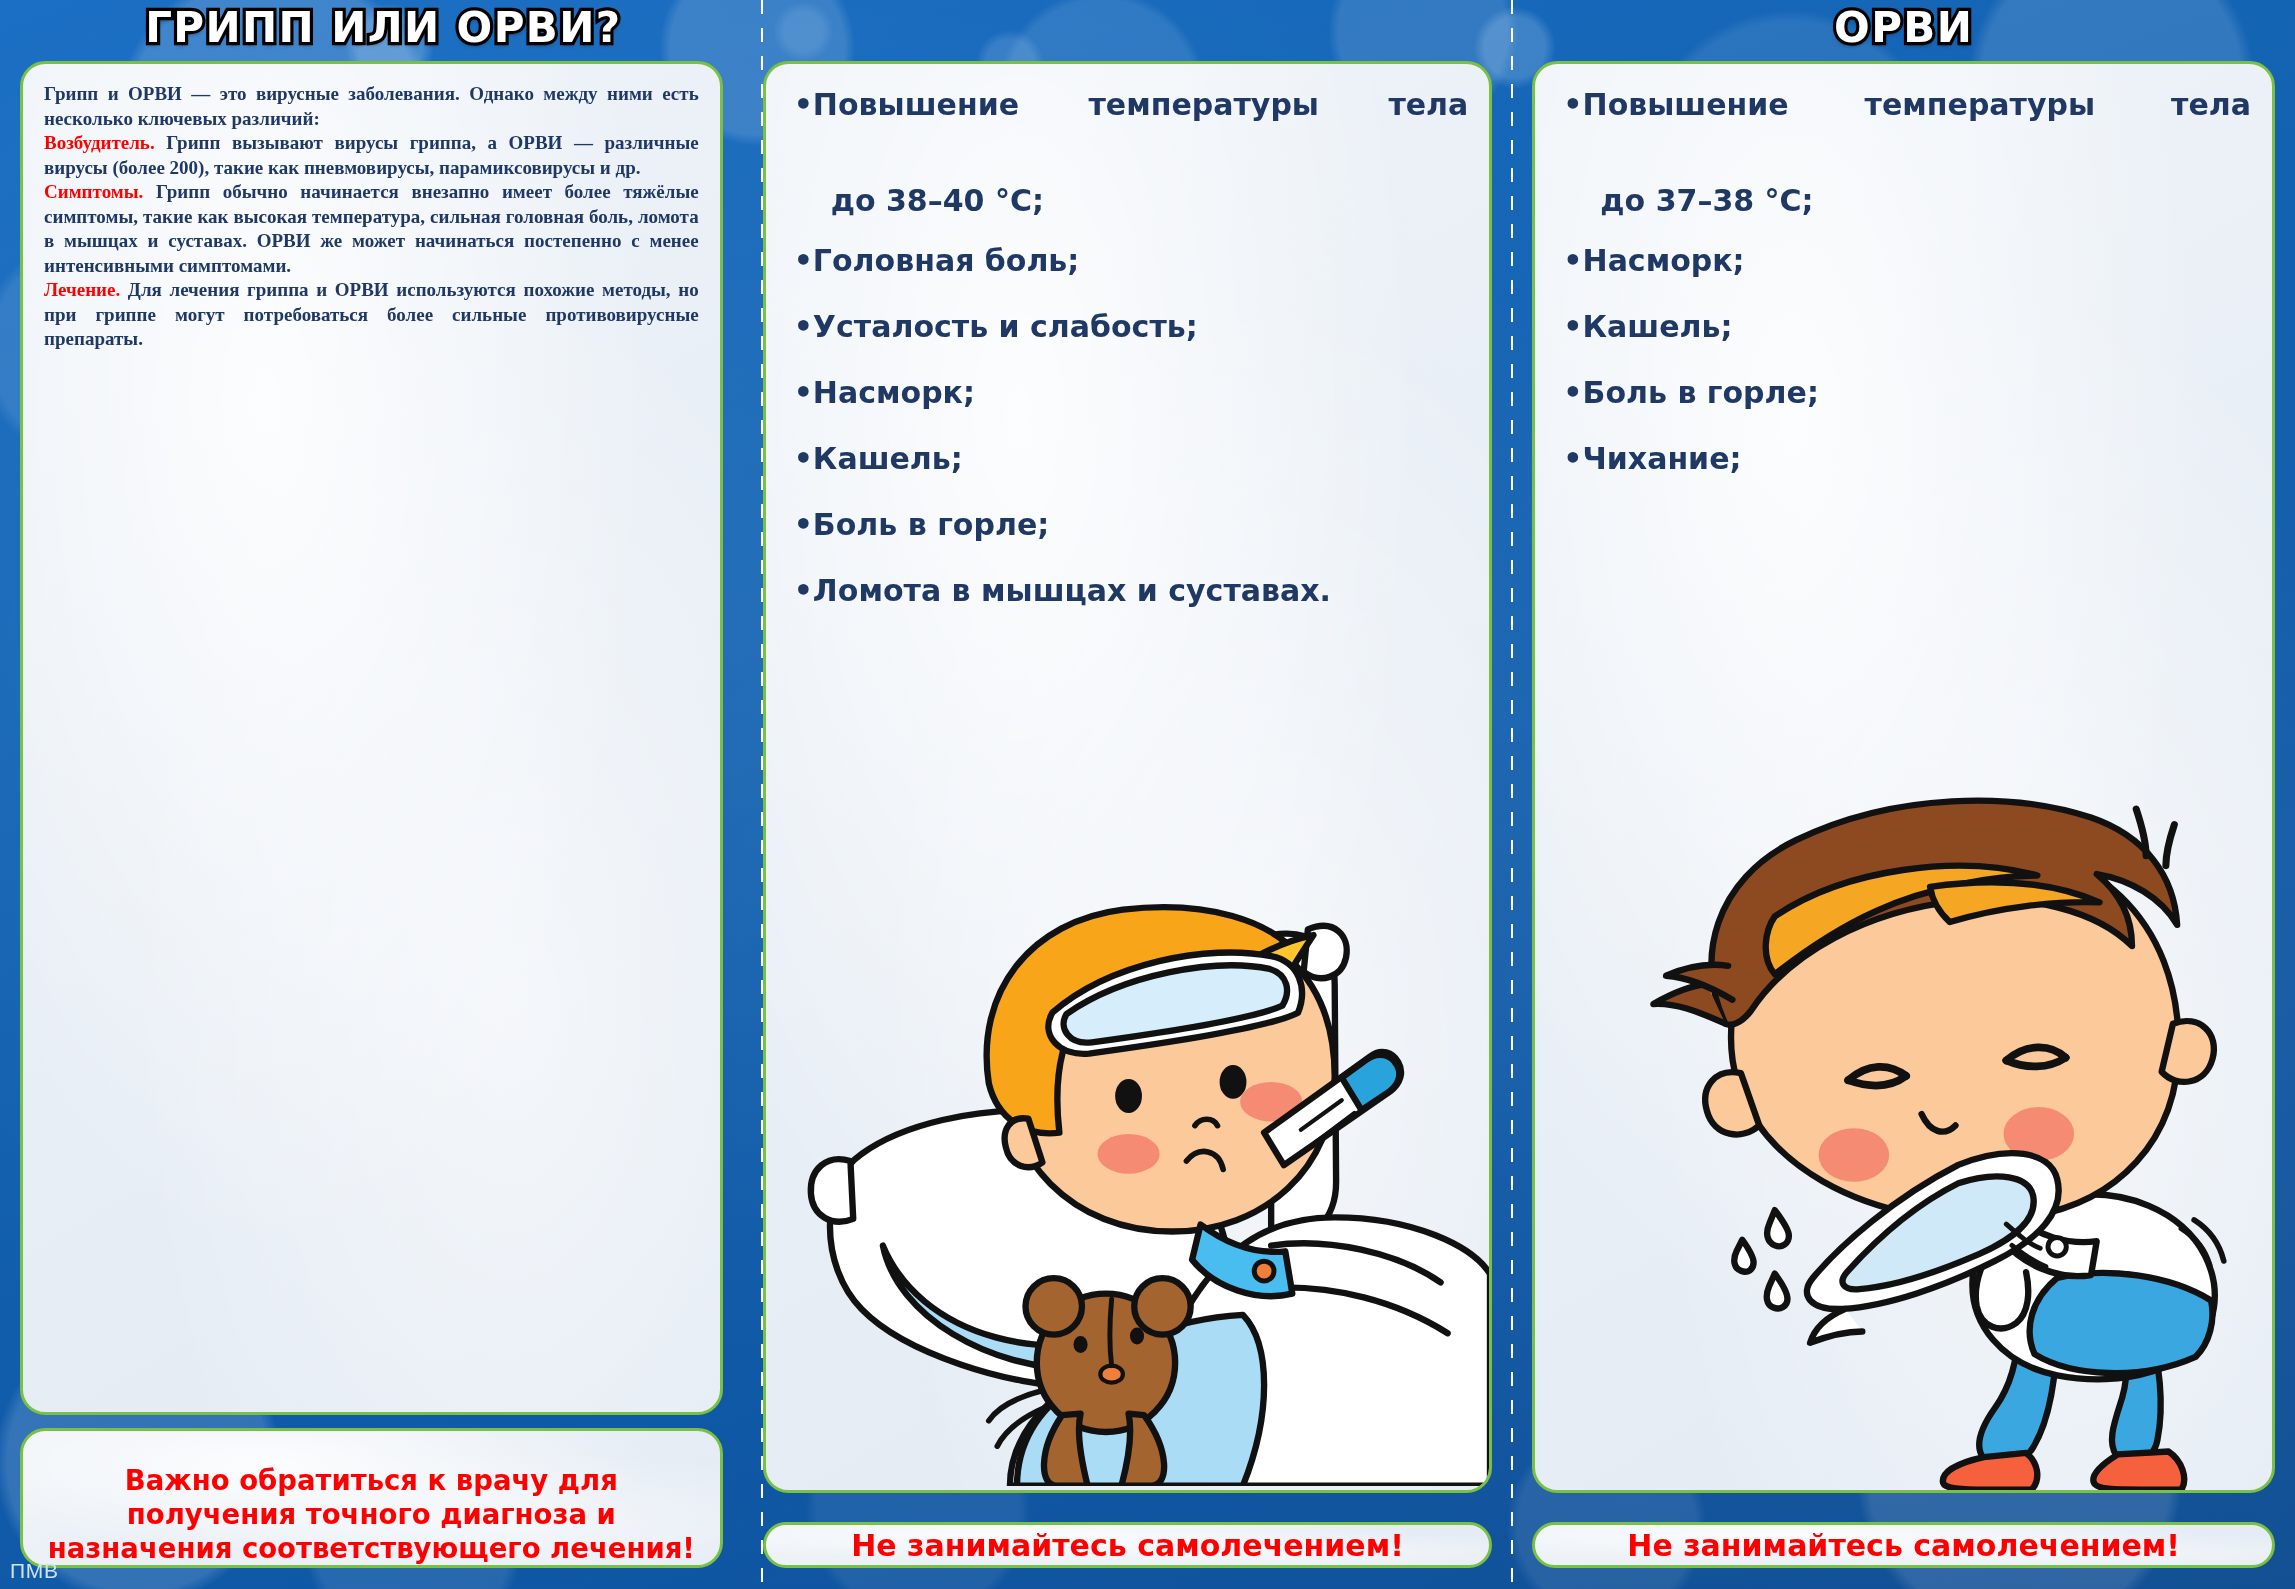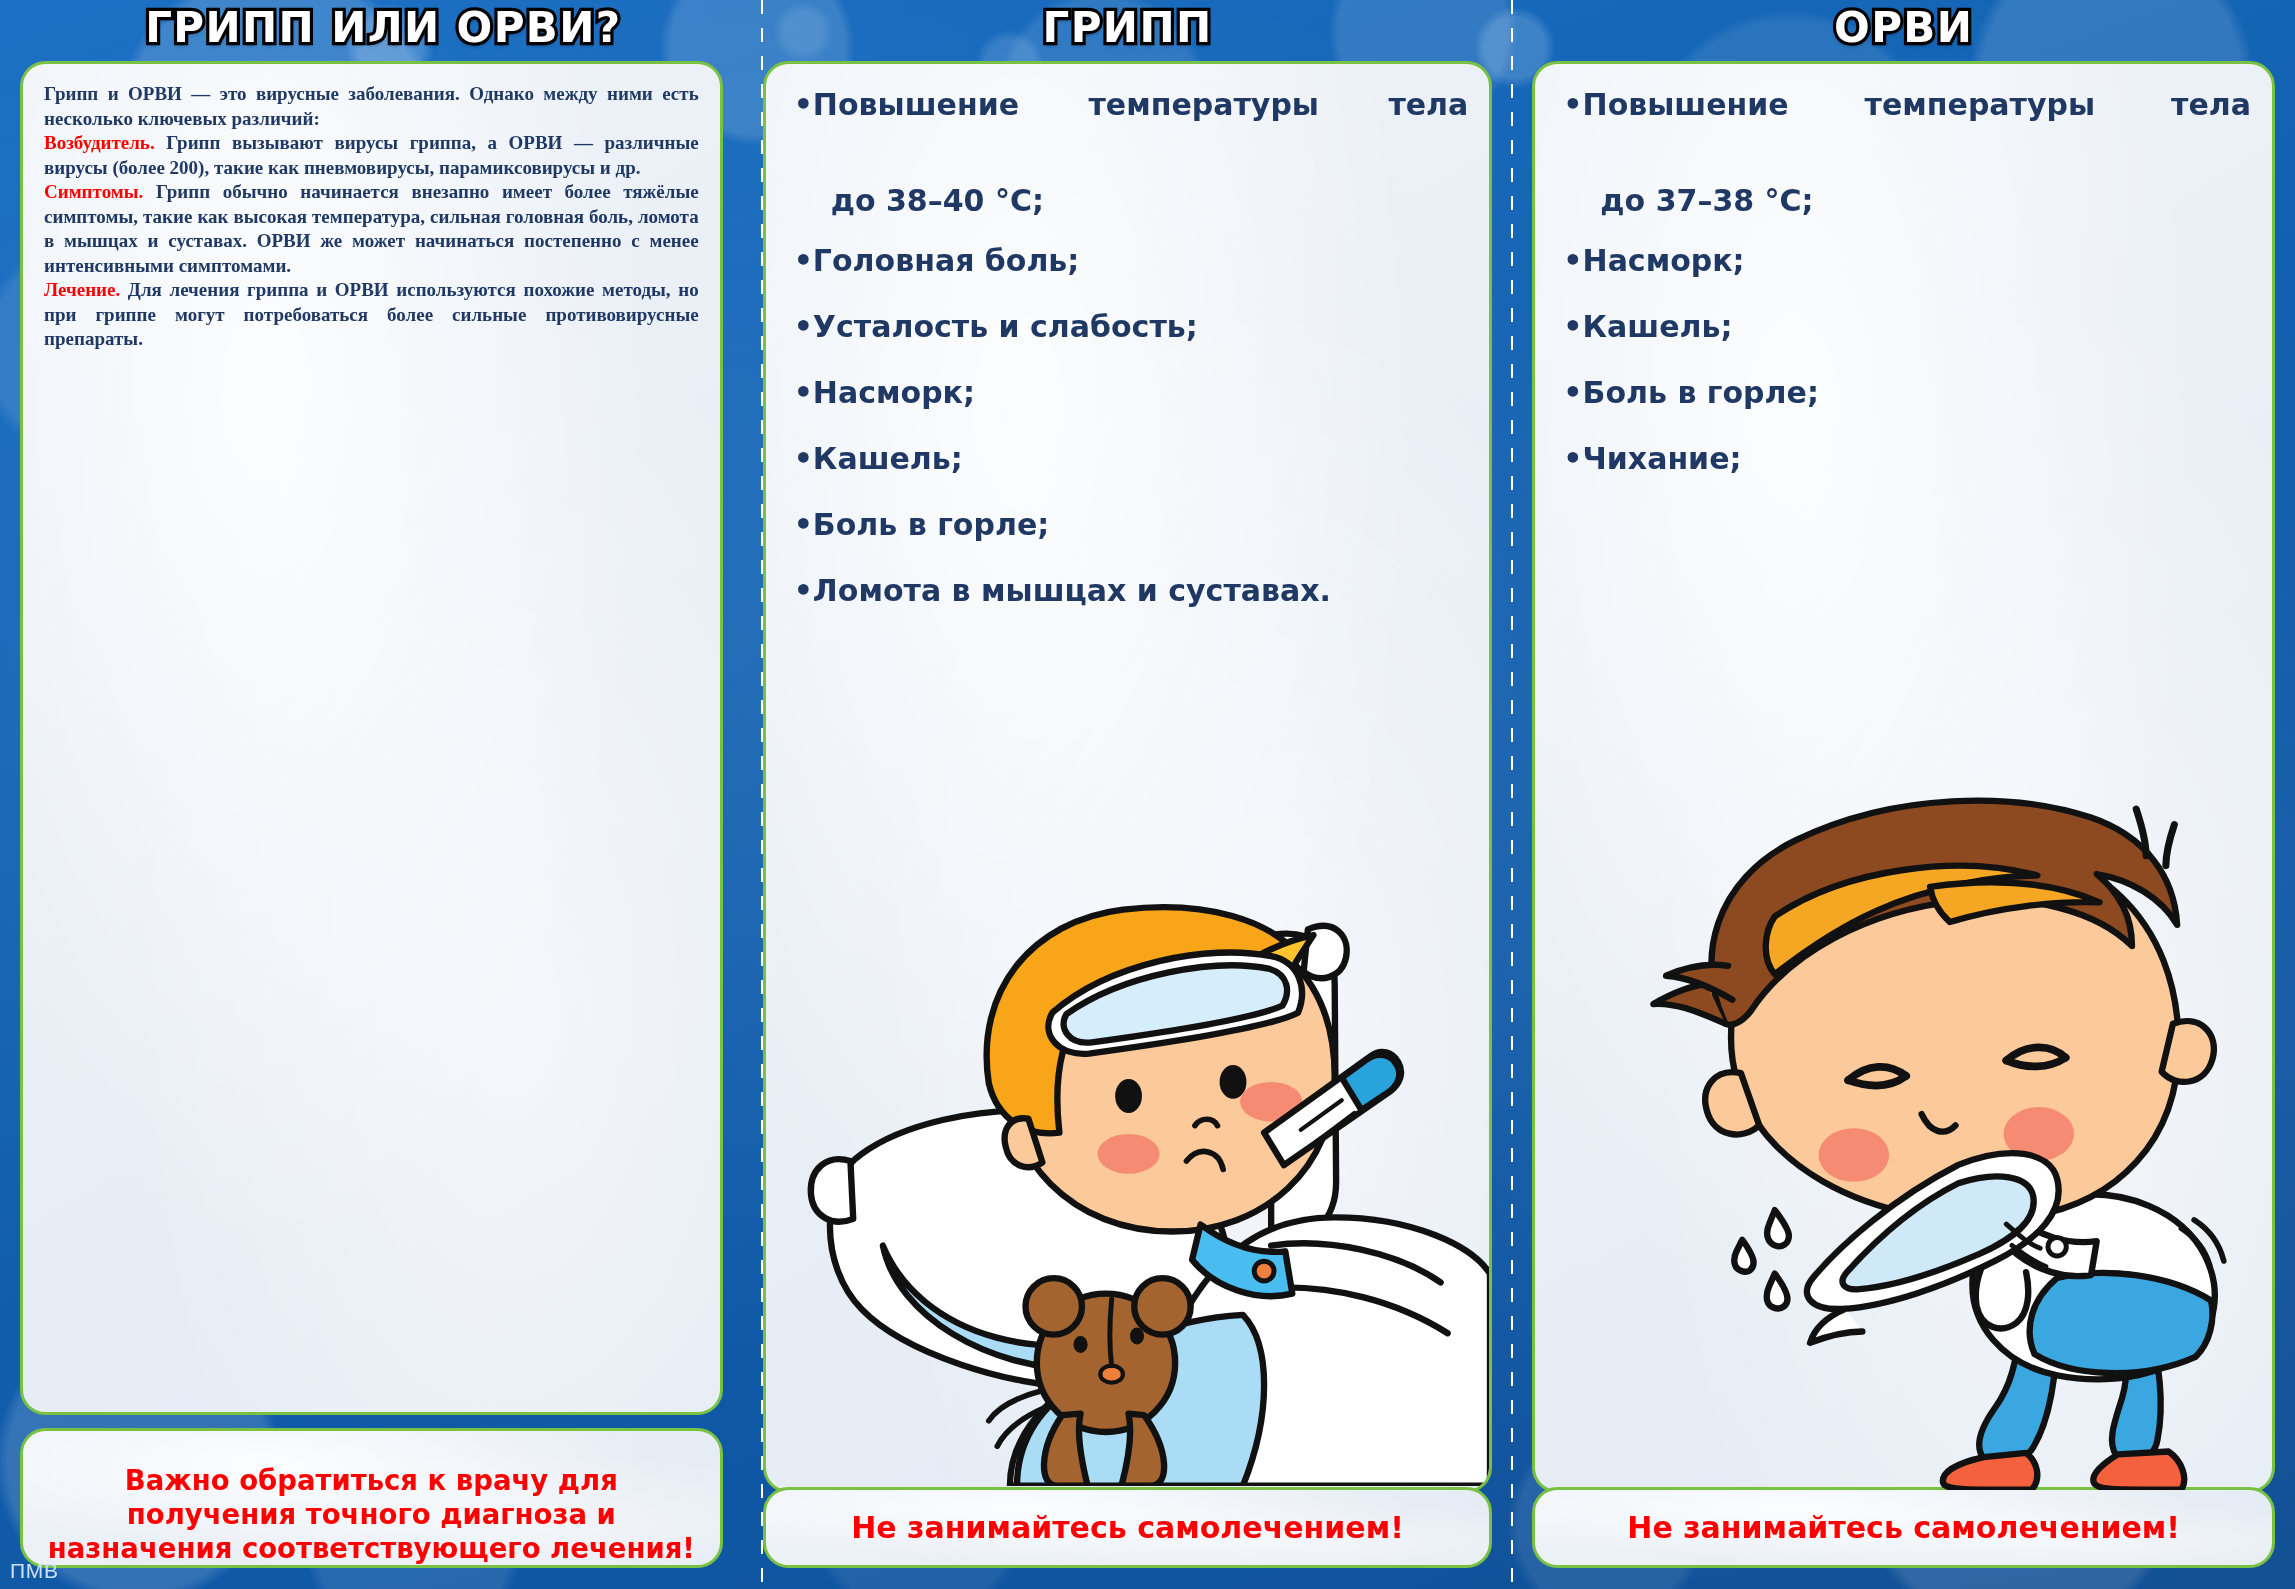--- a/index.html
+++ b/index.html
@@ -162,9 +162,6 @@
   </div>
 
   <div class="panel panel-2">
-    <div class="panel-head">
-      <div class="panel-title">ГРИПП</div>
-    </div>
 
     <div class="card card-full">
       <div class="bullets">

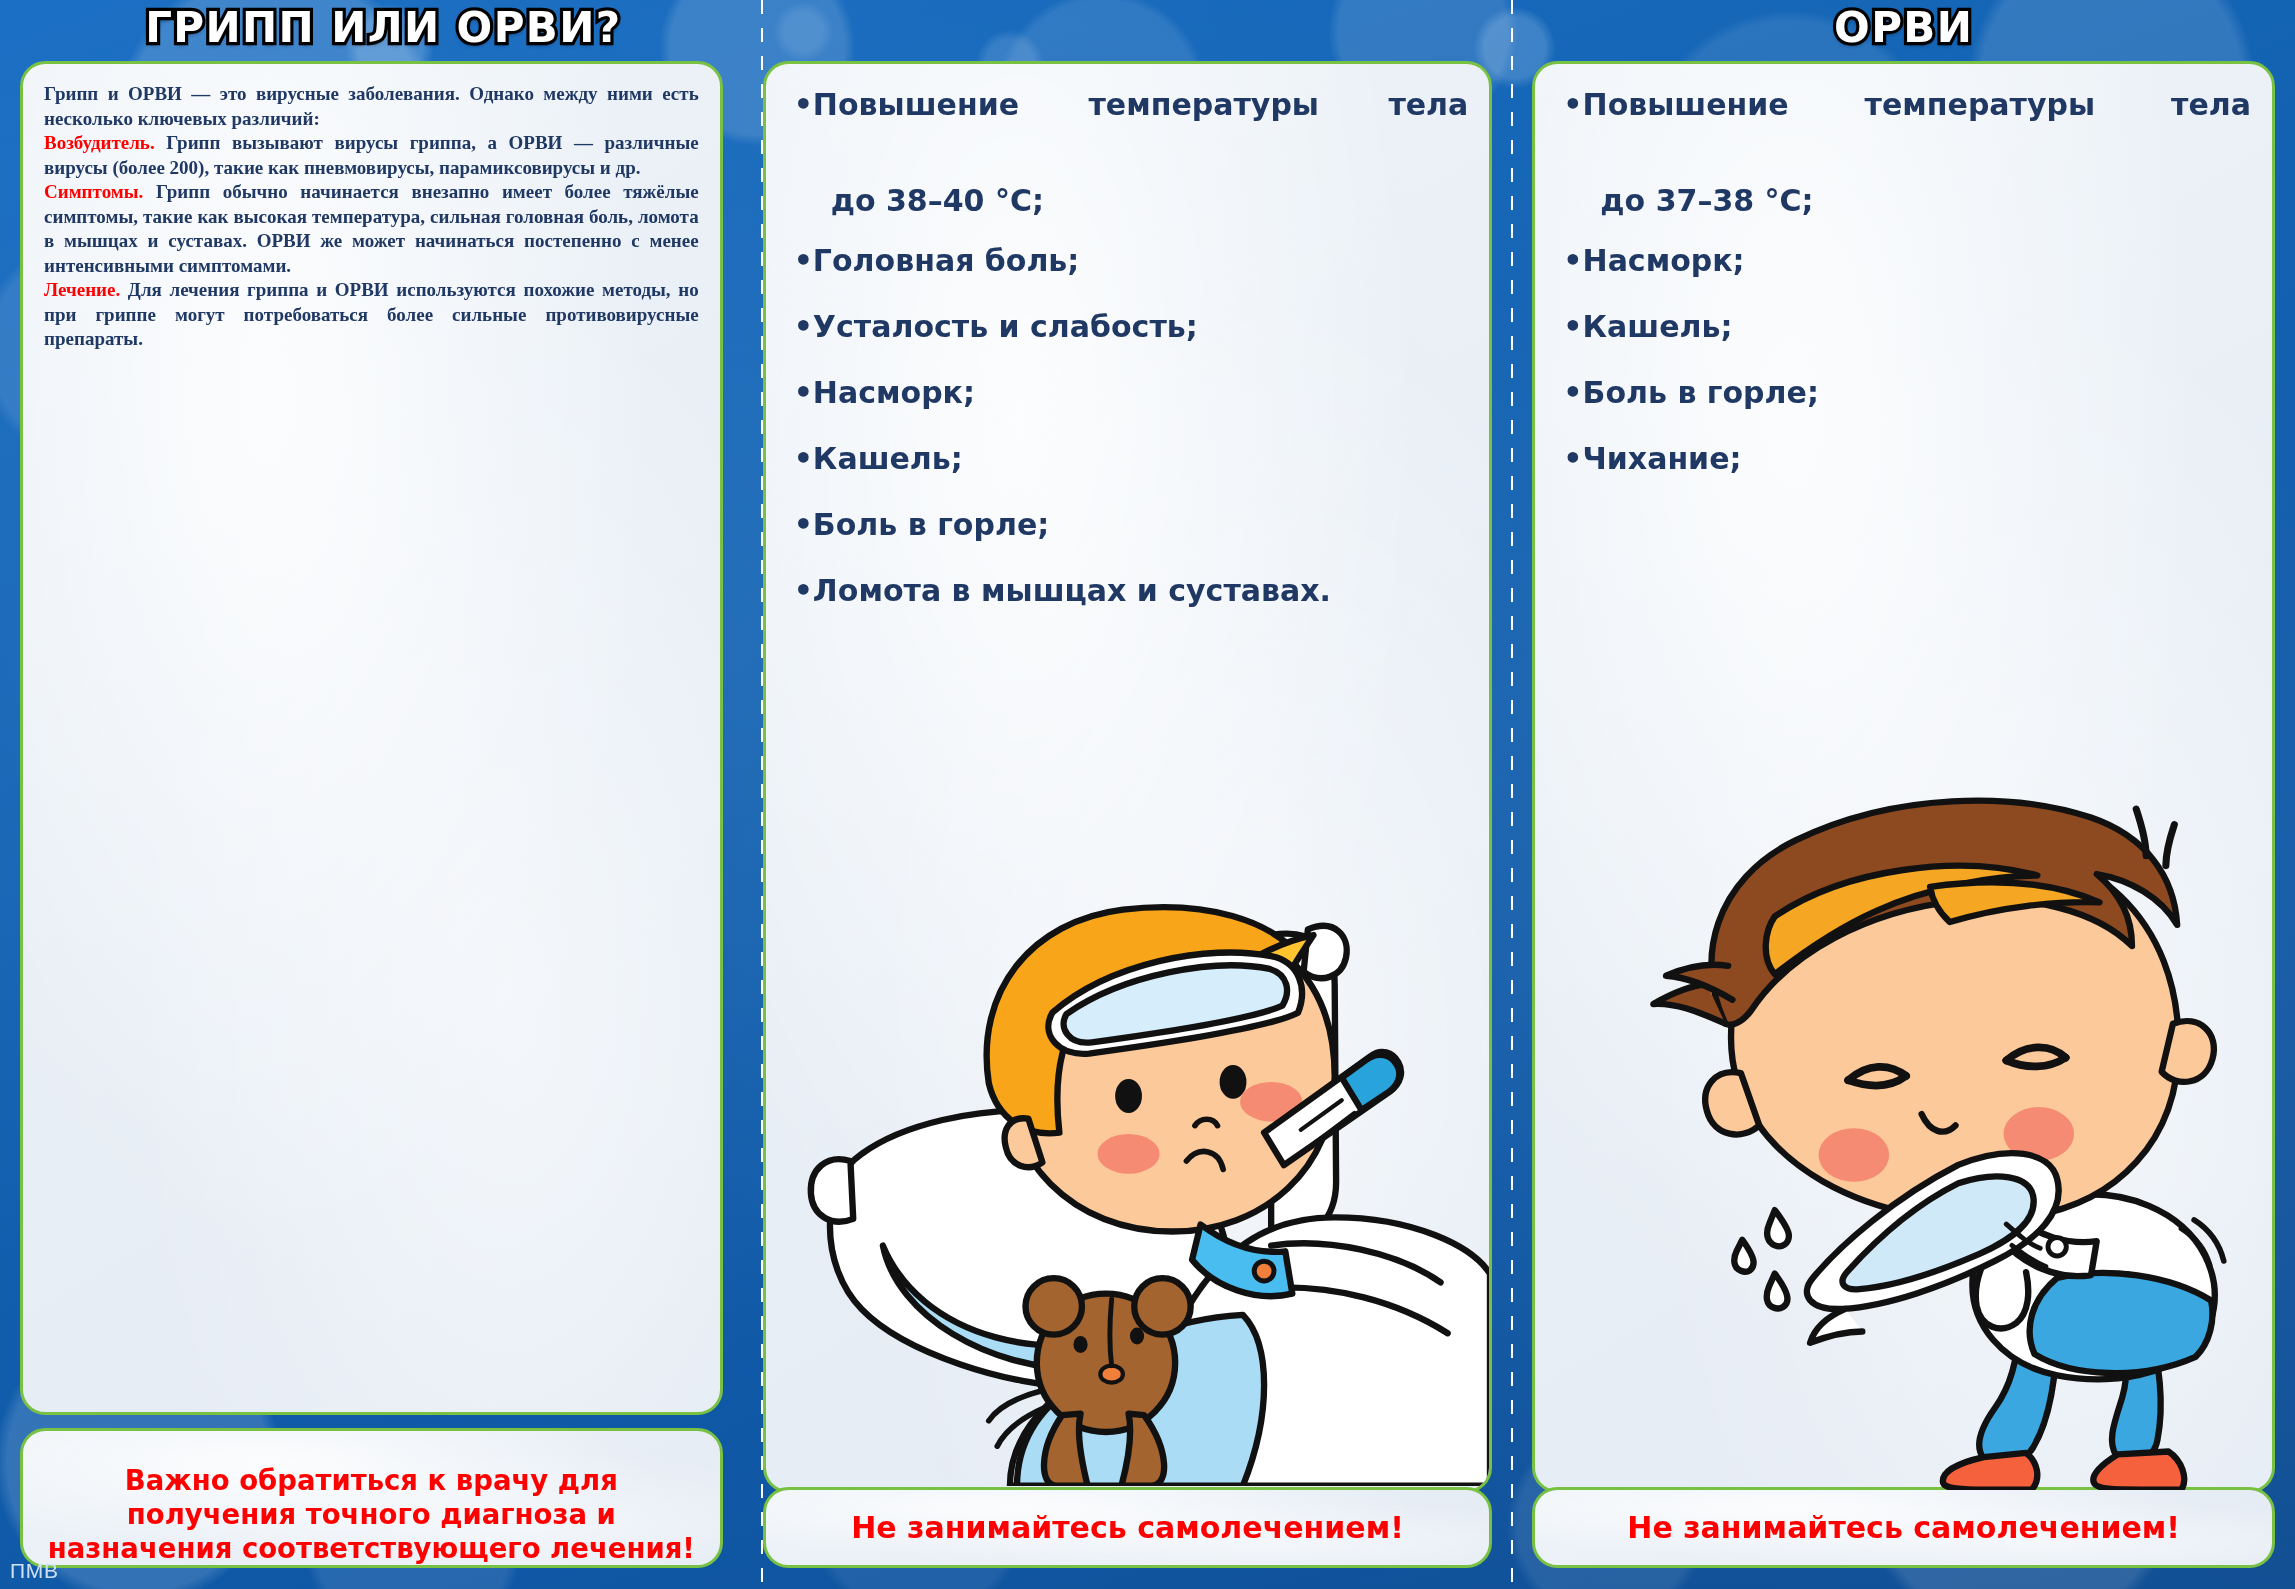--- a/index.html
+++ b/index.html
@@ -75,7 +75,7 @@
   .card-main { top:61px; bottom:174px; }
   .card-note { bottom:21px; height:140px; display:flex; align-items:flex-end; justify-content:center; padding:0 15.5px; }
   .card-full { top:61px; bottom:96px; }
-  .card-strip{ bottom:21px; height:81px; display:flex; align-items:center; justify-content:center; }
+  .card-strip{ bottom:21px; height:46px; display:flex; align-items:center; justify-content:center; }
 
   
   .body-text {

